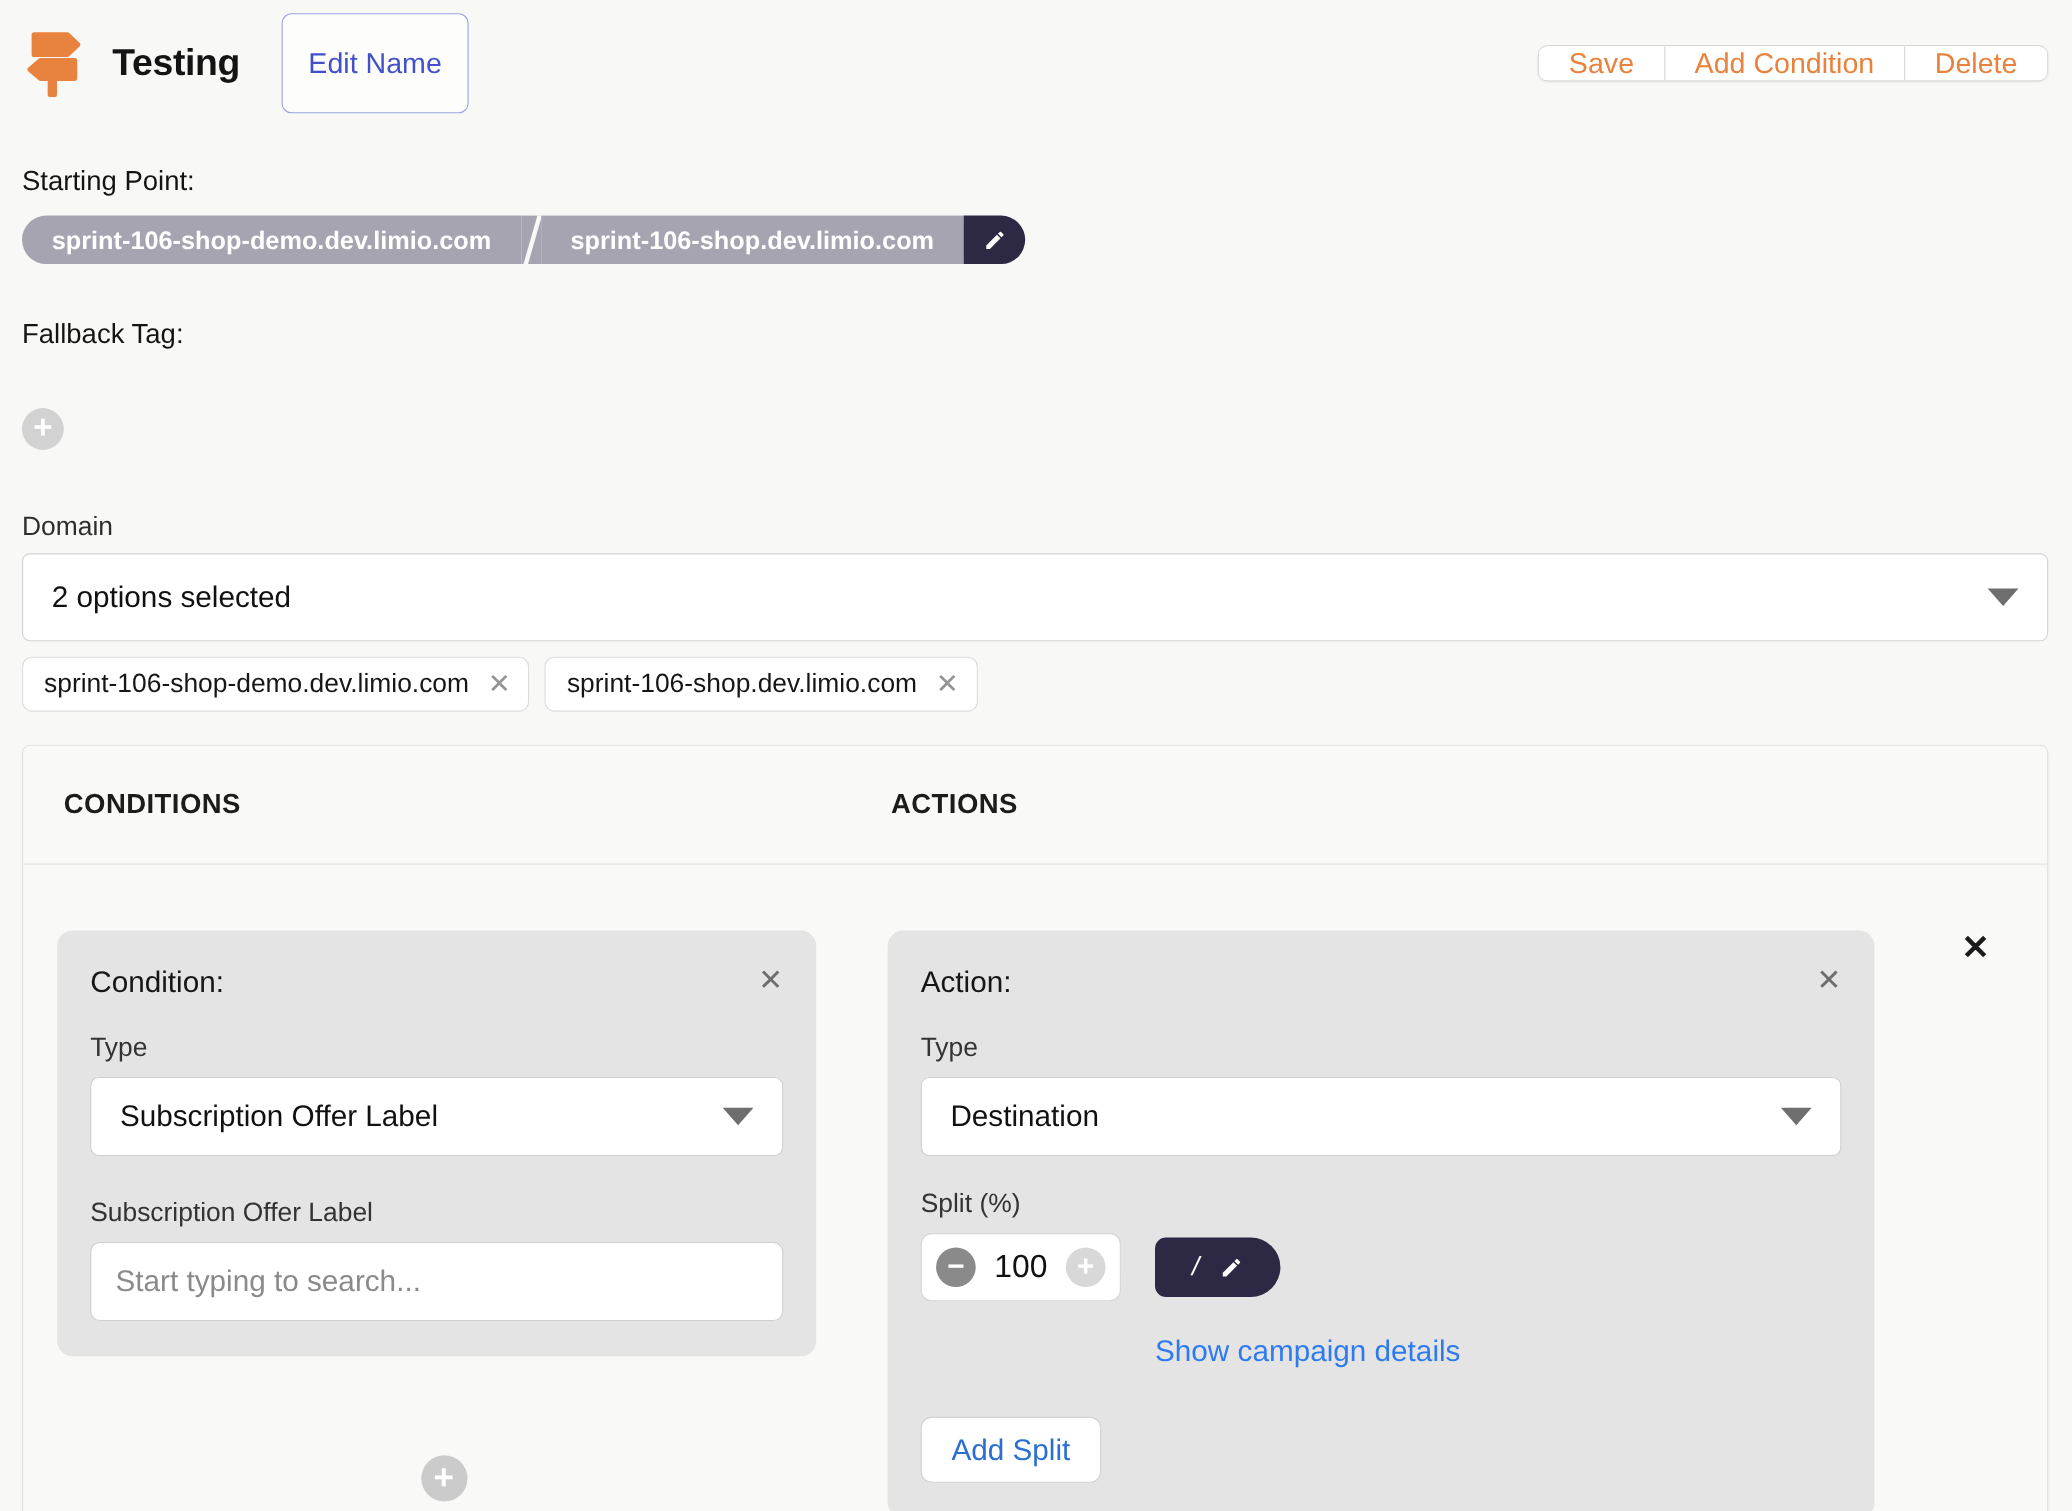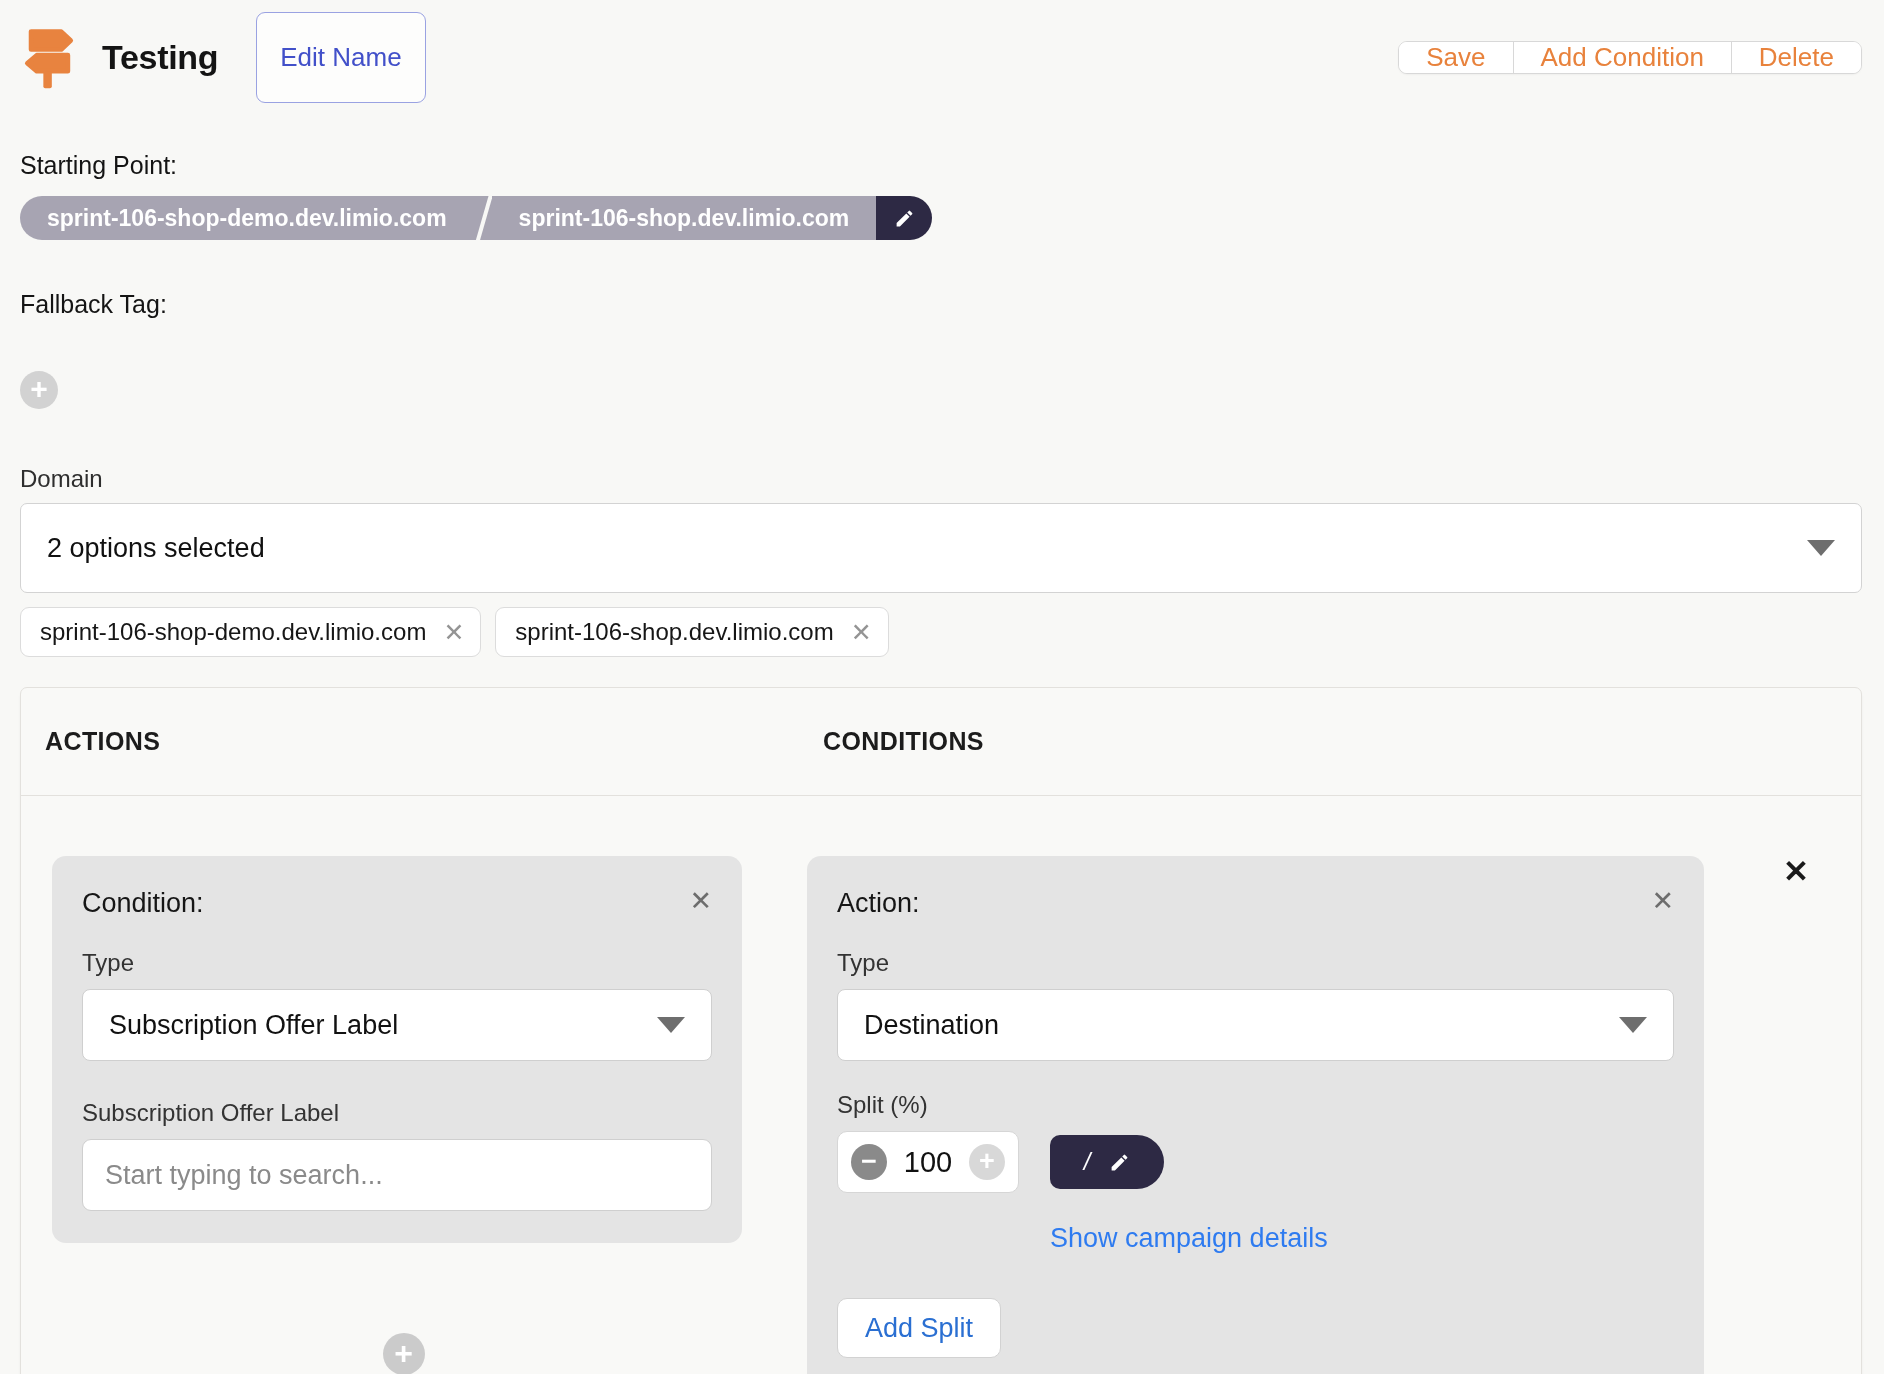--- a/index.html
+++ b/index.html
@@ -67,7 +67,7 @@
   
   .domain-label { margin-top:56px; font-size:24px; color:#2e2e2e; }
   .select {
-    margin-top:10px; height:90px; width:100%; background:#fff;
+    margin-top:10px; height:80px; width:100%; background:#fff;
     border:1.5px solid #d3d3d3; border-radius:7px;
     display:flex; align-items:center; justify-content:space-between;
     padding:0 26px; font-size:27px; color:#111; cursor:pointer;

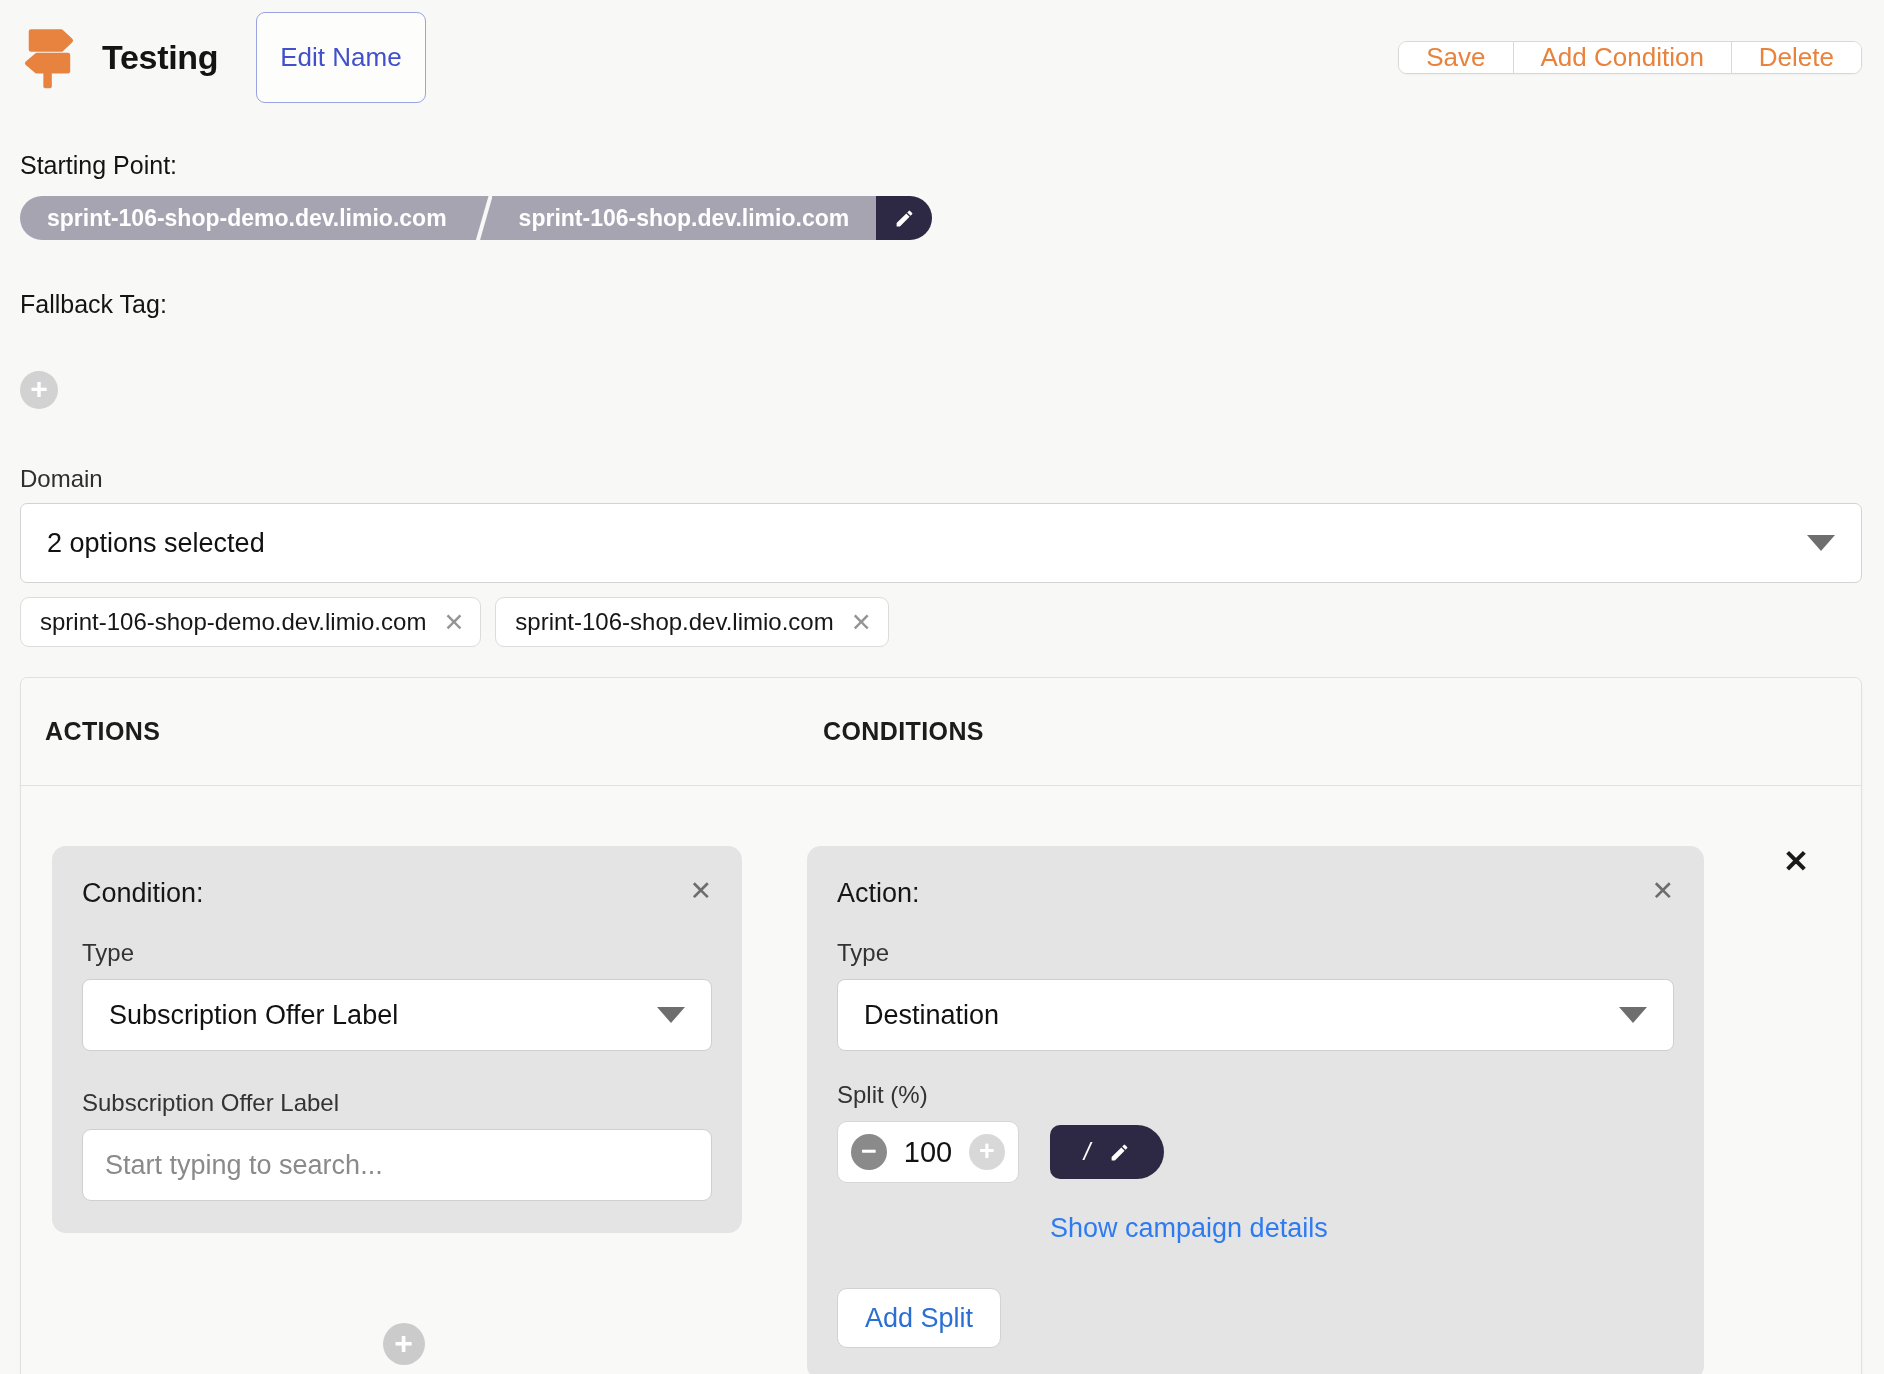--- a/index.html
+++ b/index.html
@@ -216,8 +216,8 @@
   
   <div class="rules-table">
     <div class="t-header">
+      <div class="t-header-cell">CONDITIONS</div>
       <div class="t-header-cell actions">ACTIONS</div>
-      <div class="t-header-cell">CONDITIONS</div>
     </div>
 
     <div class="t-body">

